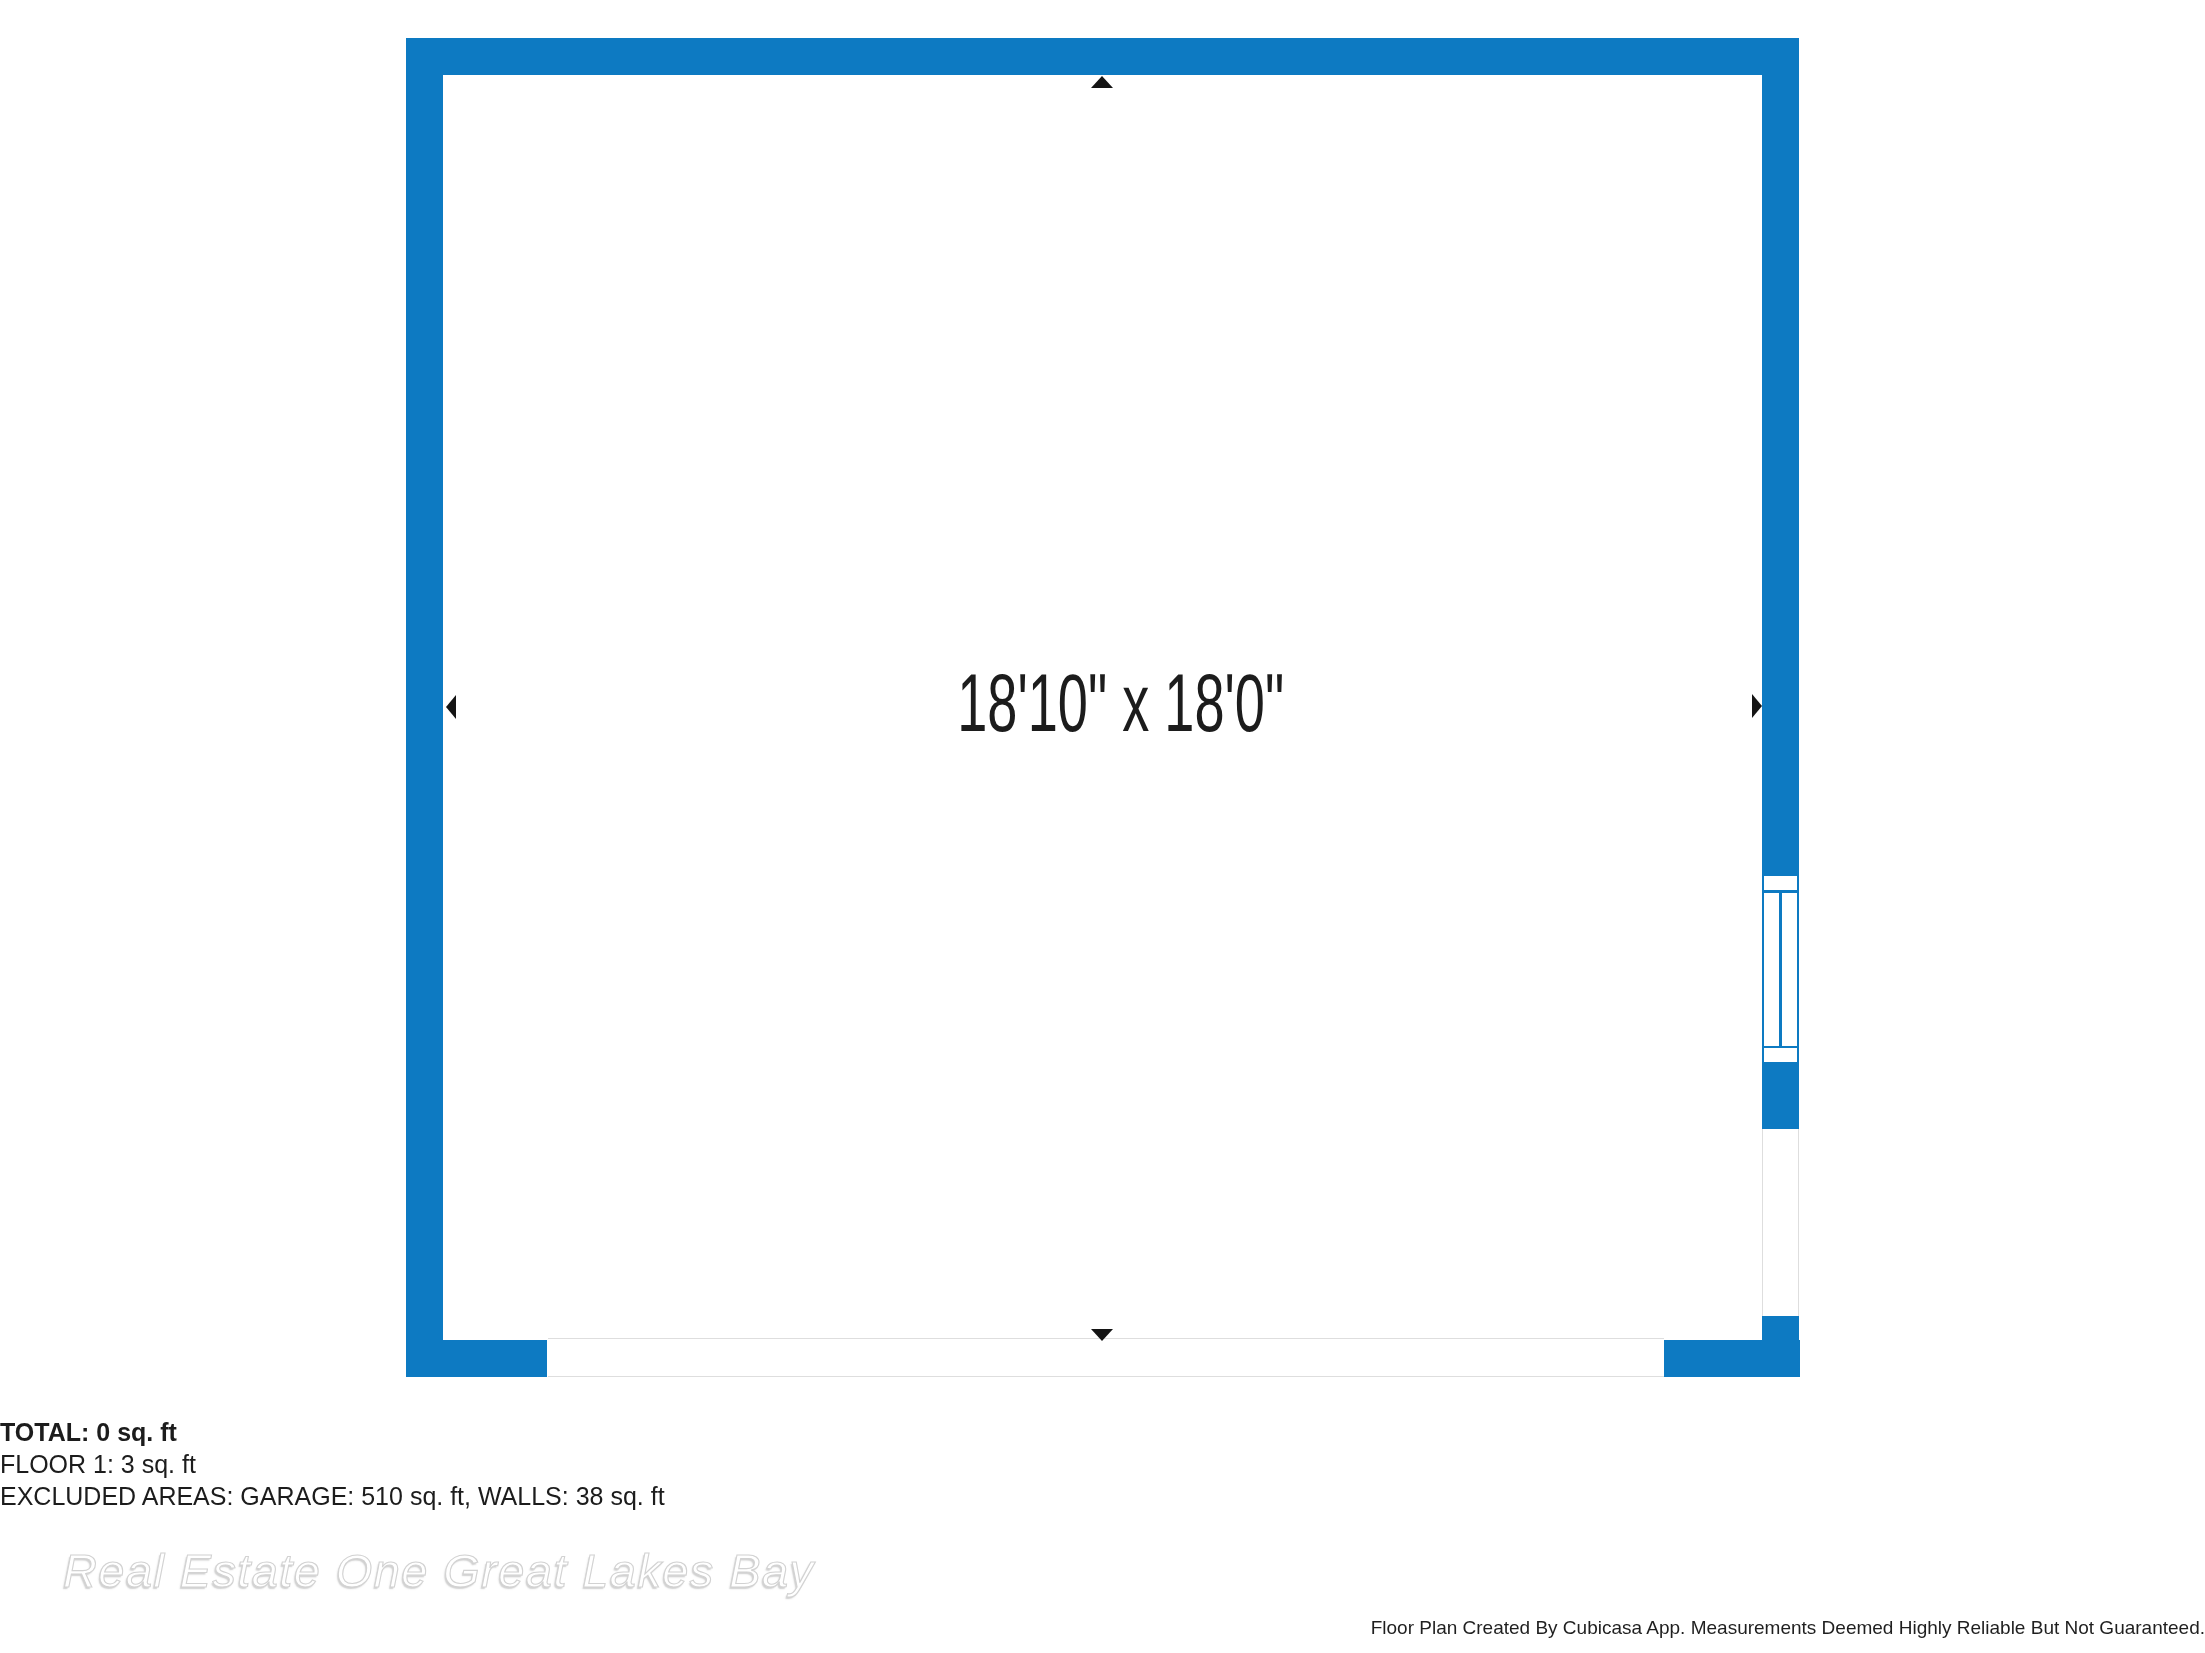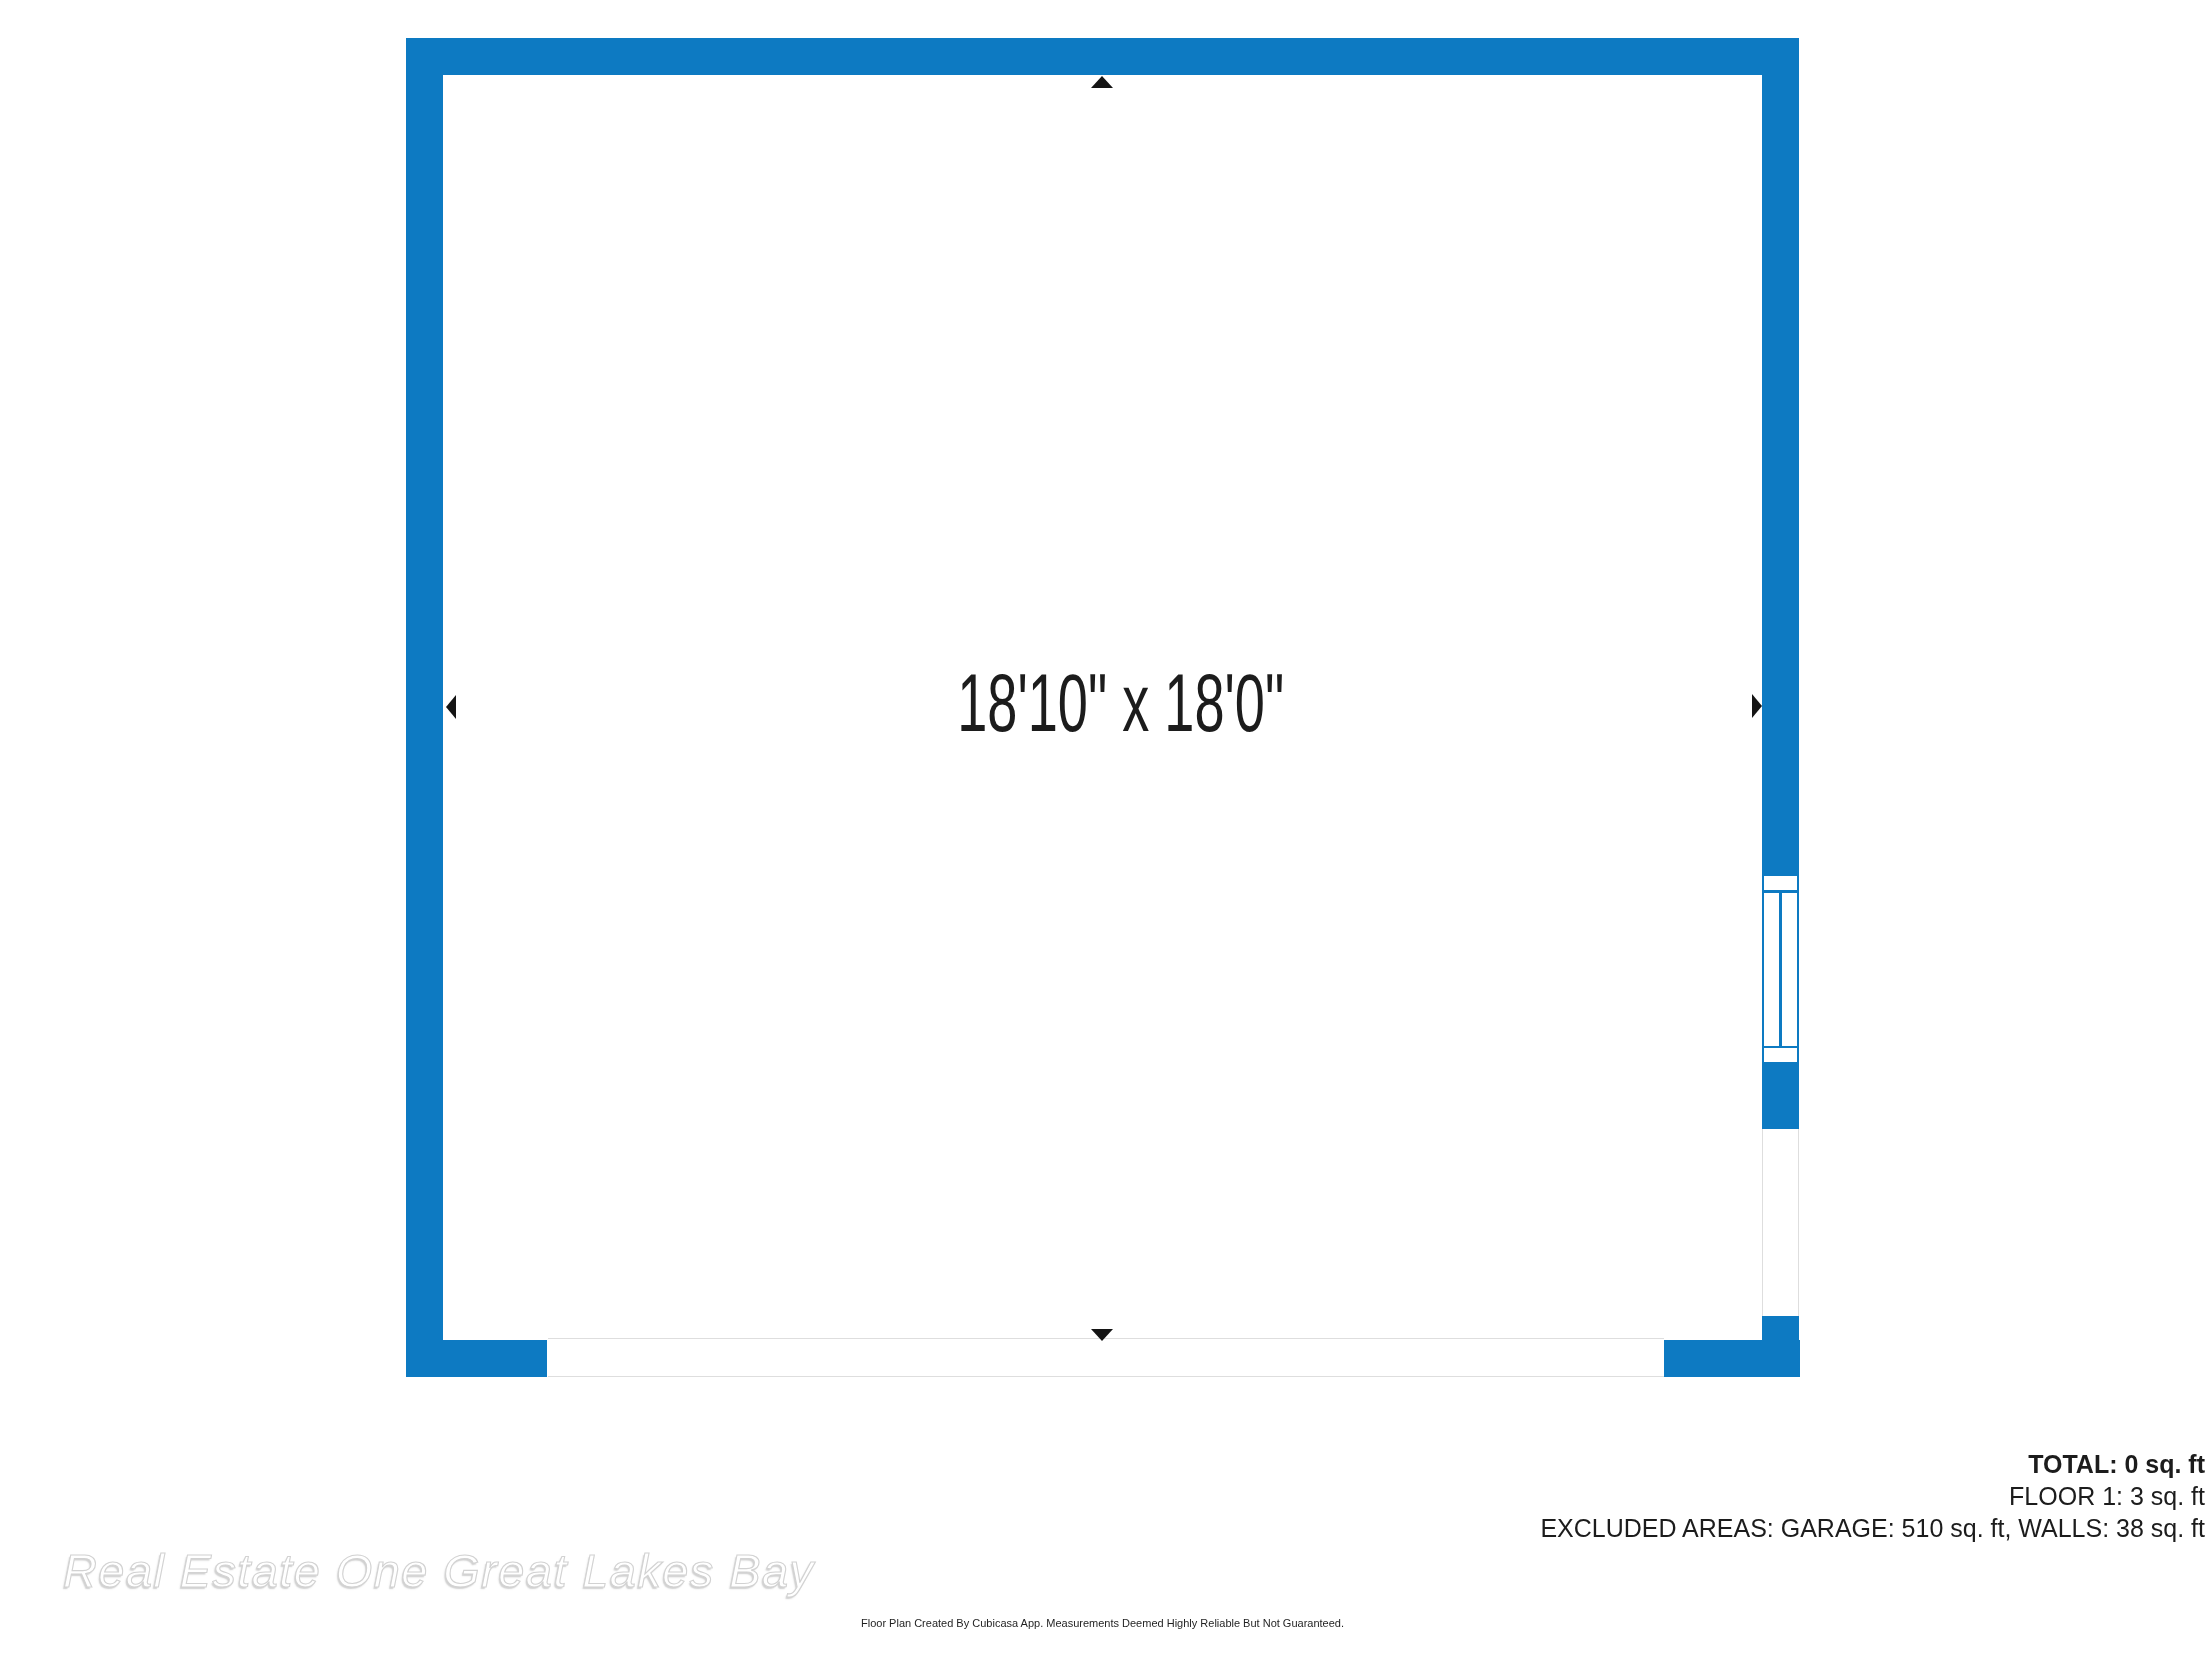--- a/index.html
+++ b/index.html
@@ -53,8 +53,8 @@
 
   .summary {
     position: absolute;
-    left: 0; top: 1448px; width: 2205px;
-    text-align: right;
+    left: 0; top: 1416px; width: 2205px;
+    text-align: left;
     color: var(--text-dark, #1c1c1c);
     font-size: 25px;
     line-height: 32px;

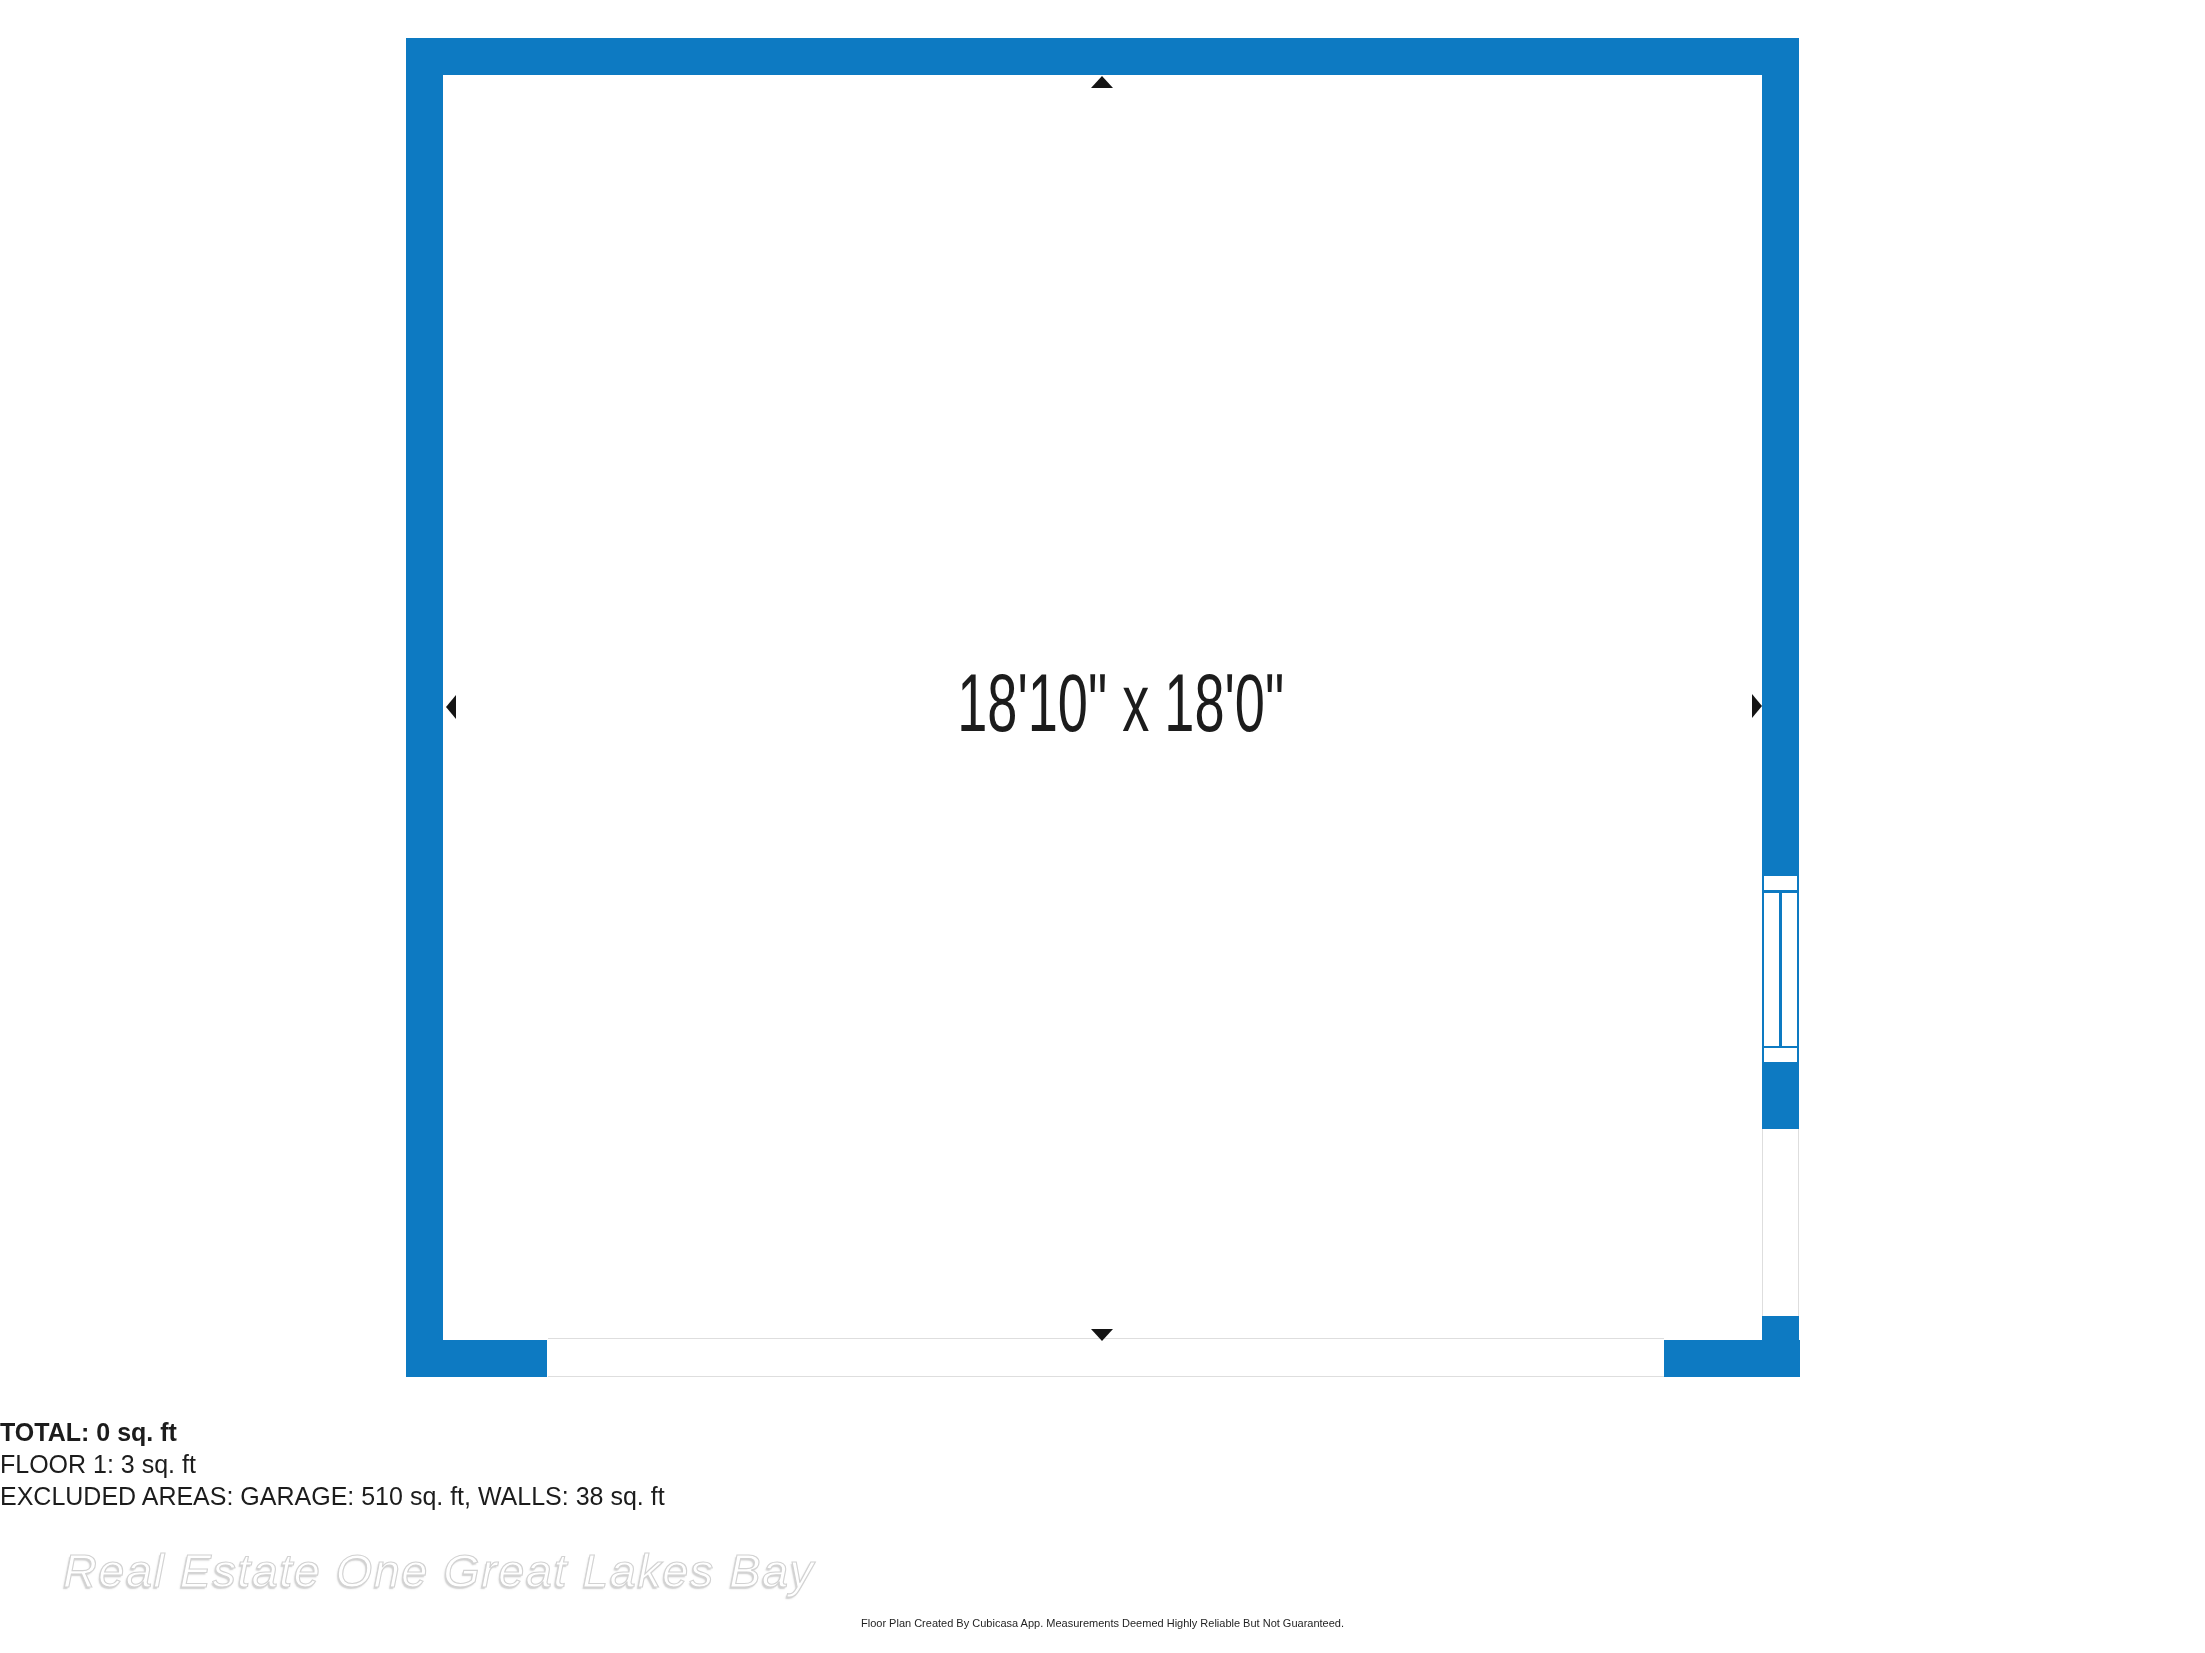--- a/index.html
+++ b/index.html
@@ -65,9 +65,9 @@
   .disclaimer {
     position: absolute;
     left: 0; top: 1617px; width: 2205px;
-    text-align: center;
+    text-align: right;
     color: #1f1f1f;
-    font-size: 11px;
+    font-size: 19px;
     z-index: 3;
   }
 

